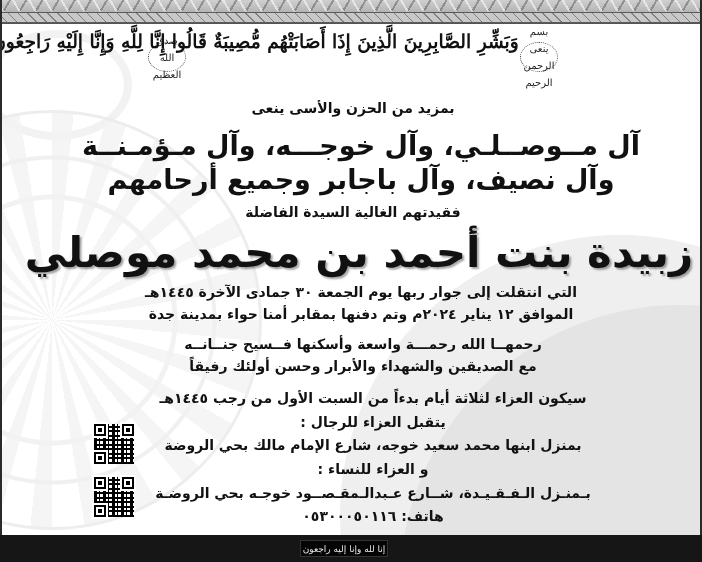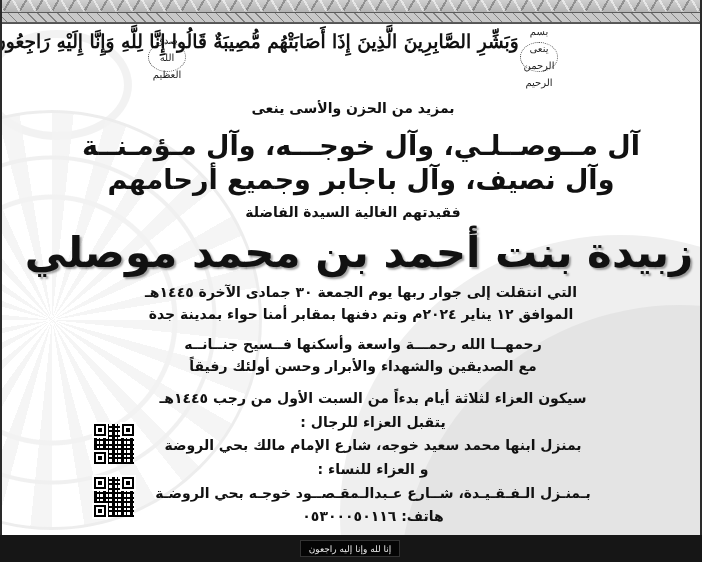--- a/index.html
+++ b/index.html
@@ -120,7 +120,7 @@
       background: #161616;
     }
     .footer-plate {
-      position: absolute; left: 300px; top: 540px; width: 100px; height: 17px;
+      position: absolute; left: 300px; top: 540px; width: 88px; height: 17px;
       background: #050505; border: 1px solid #333;
       color: #e8e8e8; font-family: "DejaVu Serif", serif; font-size: 9px;
       text-align: center; line-height: 16px; direction: rtl; white-space: nowrap;

